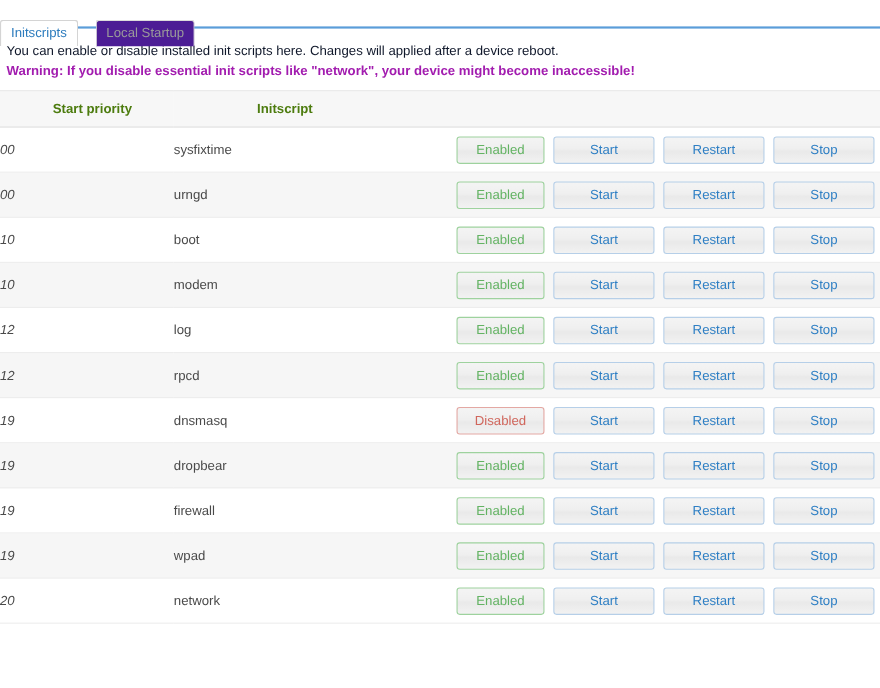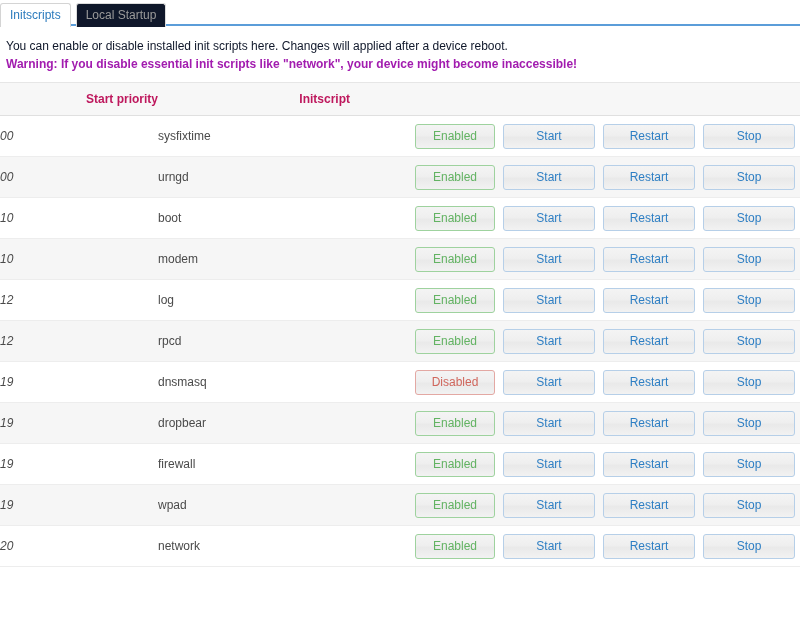--- a/index.html
+++ b/index.html
@@ -38,7 +38,7 @@
     border-radius: 3px 3px 0 0;
     cursor: pointer;
     position: relative;
-    top: 1px;
+    top: 16px;
     white-space: nowrap;
     text-align: right;
   }

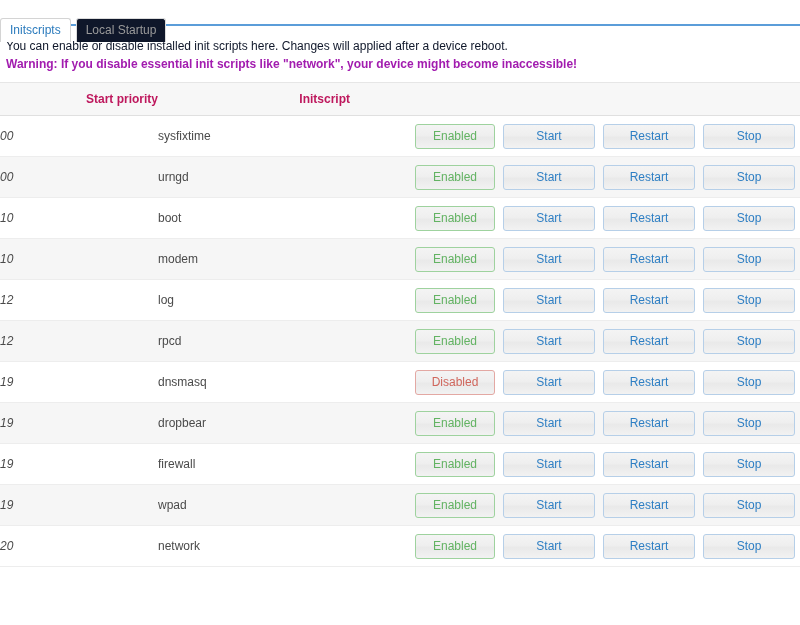--- a/index.html
+++ b/index.html
@@ -51,9 +51,9 @@
   }
   .tab.inactive {
     color: #9a9a9a;
-    background: #0f172a;
+    background: #4c1d95;
     border-color: #dcdcdc;
-    margin-left: 5px;
+    margin-left: 16px;
   }
 
   

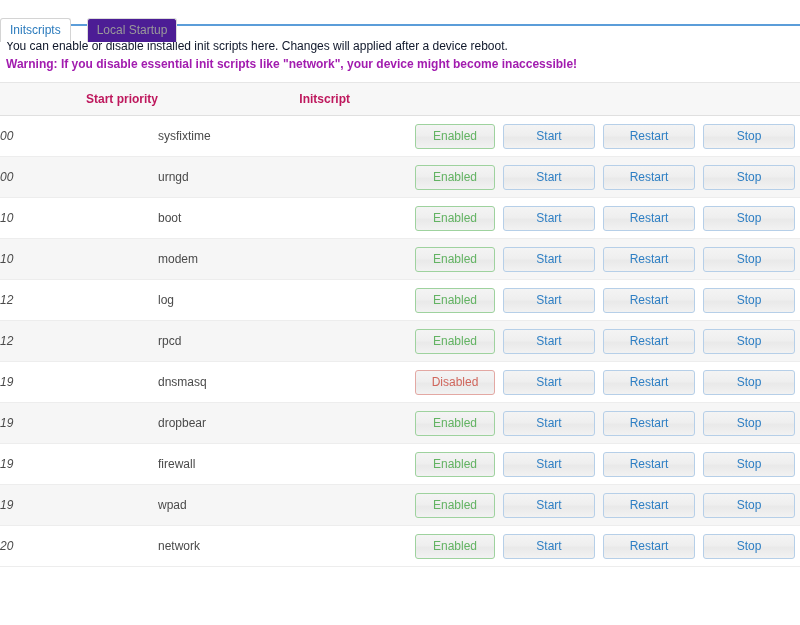--- a/index.html
+++ b/index.html
@@ -84,8 +84,8 @@
     border-bottom: 1px solid #e0e0e0;
     font-size: 12px;
     font-weight: bold;
-    color: #be185d;
-    text-align: right;
+    color: #4d7c0f;
+    text-align: center;
     height: 32px;
     padding: 0 0 0 10px;
     vertical-align: middle;

